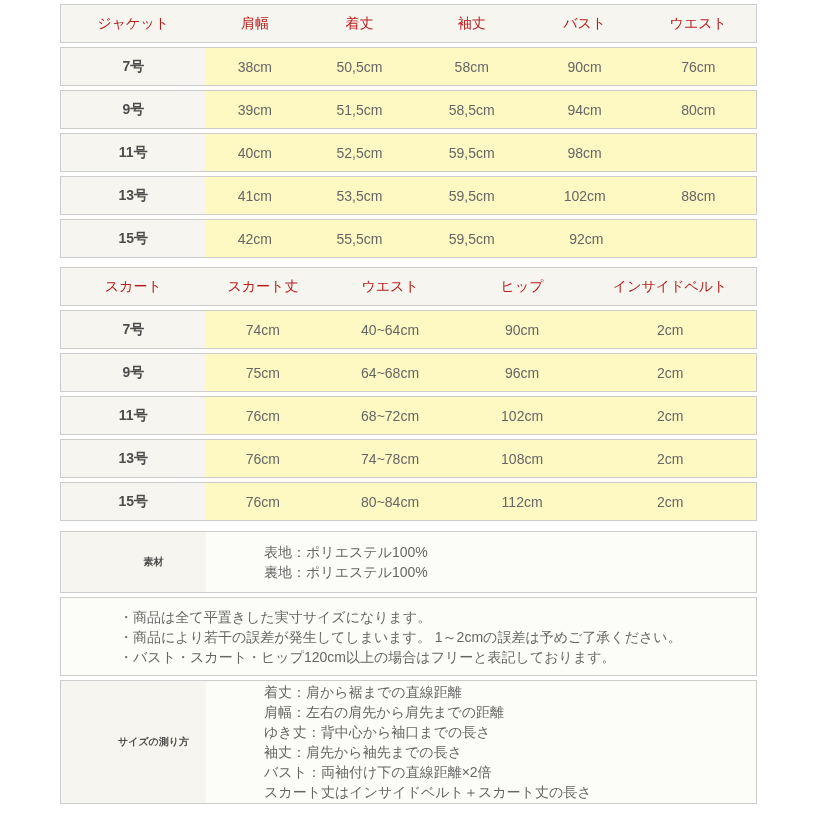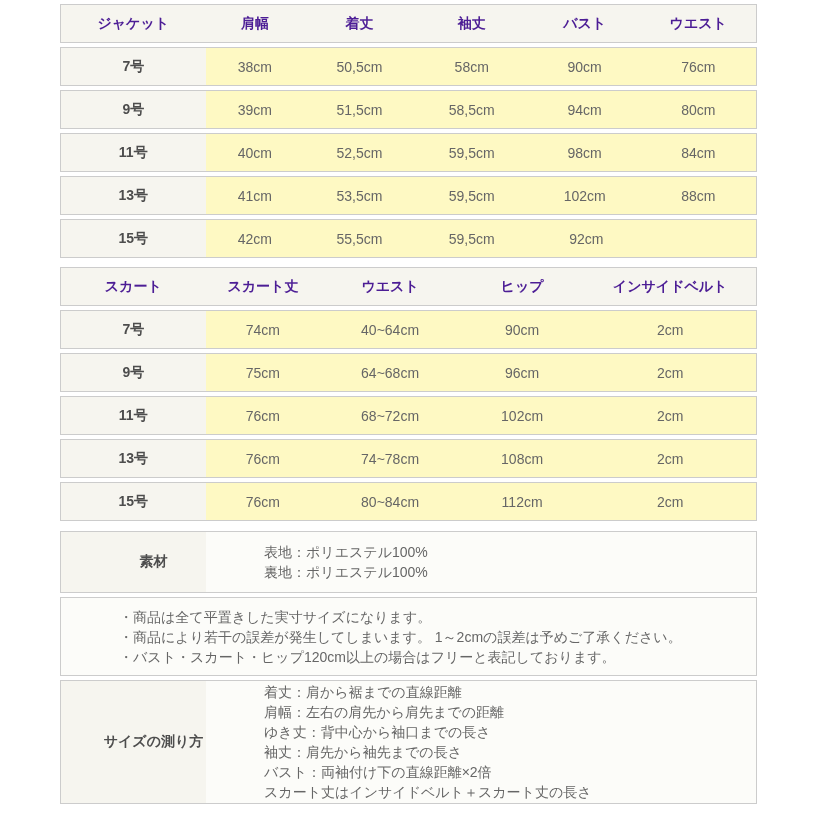--- a/index.html
+++ b/index.html
@@ -39,8 +39,8 @@
     white-space: nowrap;
   }
   .header-row .cell {
-    font-weight: bold;
-    color: #4c1d95;
+    font-weight: normal;
+    color: #b91c1c;
   }
   .label-cell {
     background: #f6f5ef;

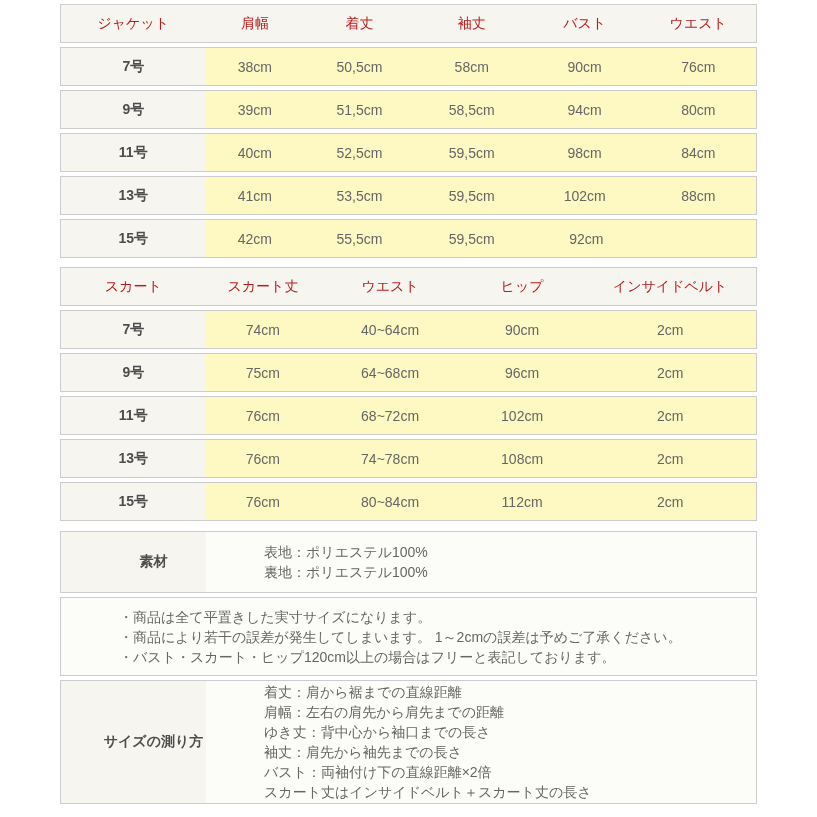--- a/index.html
+++ b/index.html
@@ -141,7 +141,6 @@
         <div class="cell c2">52,5cm</div>
         <div class="cell c3">59,5cm</div>
         <div class="cell c4">98cm</div>
-        <div class="cell c5">84cm</div>
       </div>
       <div class="row">
         <div class="cell label-cell c0">13号</div>

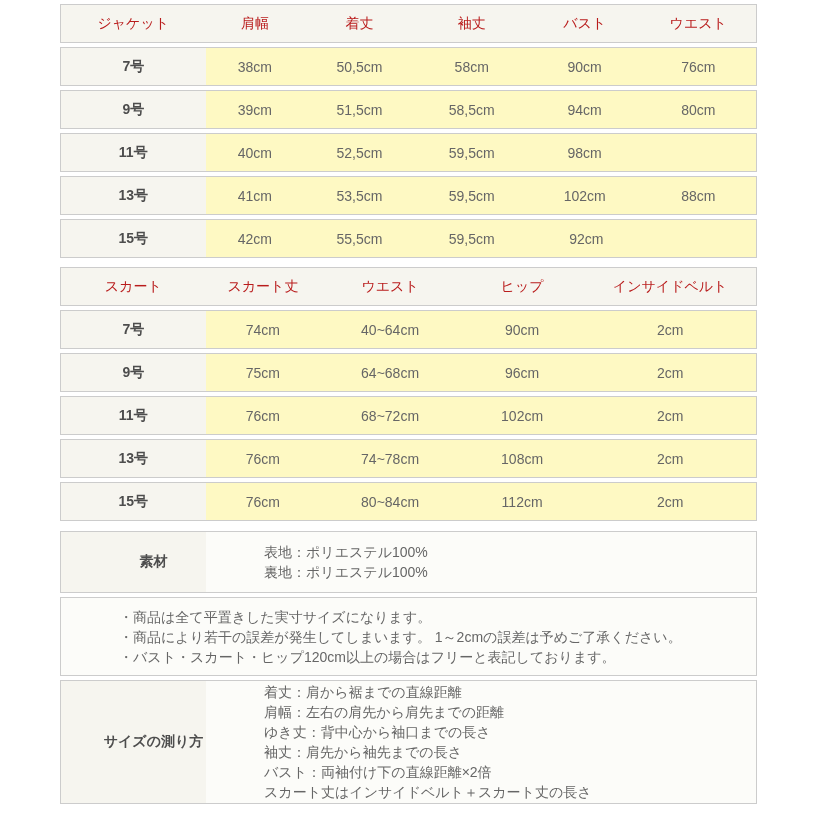--- a/index.html
+++ b/index.html
@@ -83,7 +83,7 @@
     display: flex;
     align-items: center;
     justify-content: center;
-    font-size: 14px;
+    font-size: 10px;
     font-weight: bold;
     color: #4d4d4d;
     white-space: nowrap;

